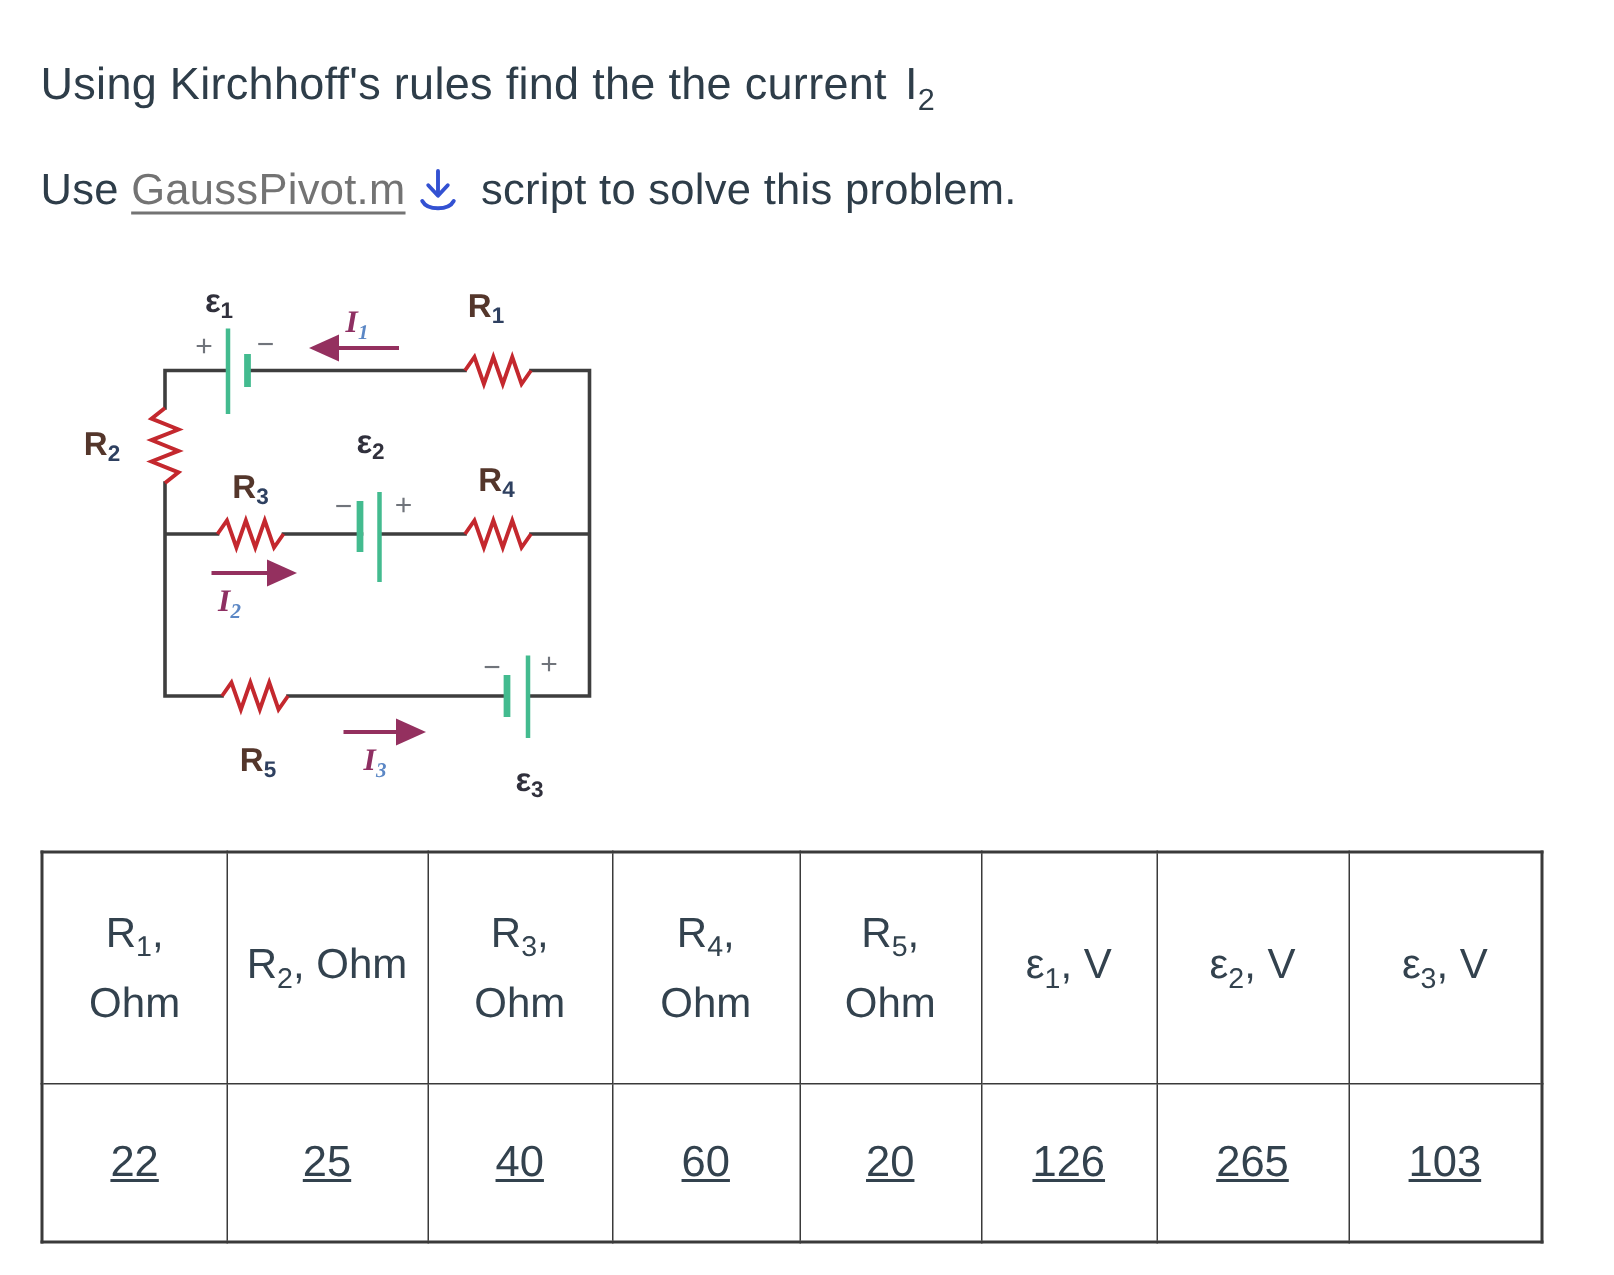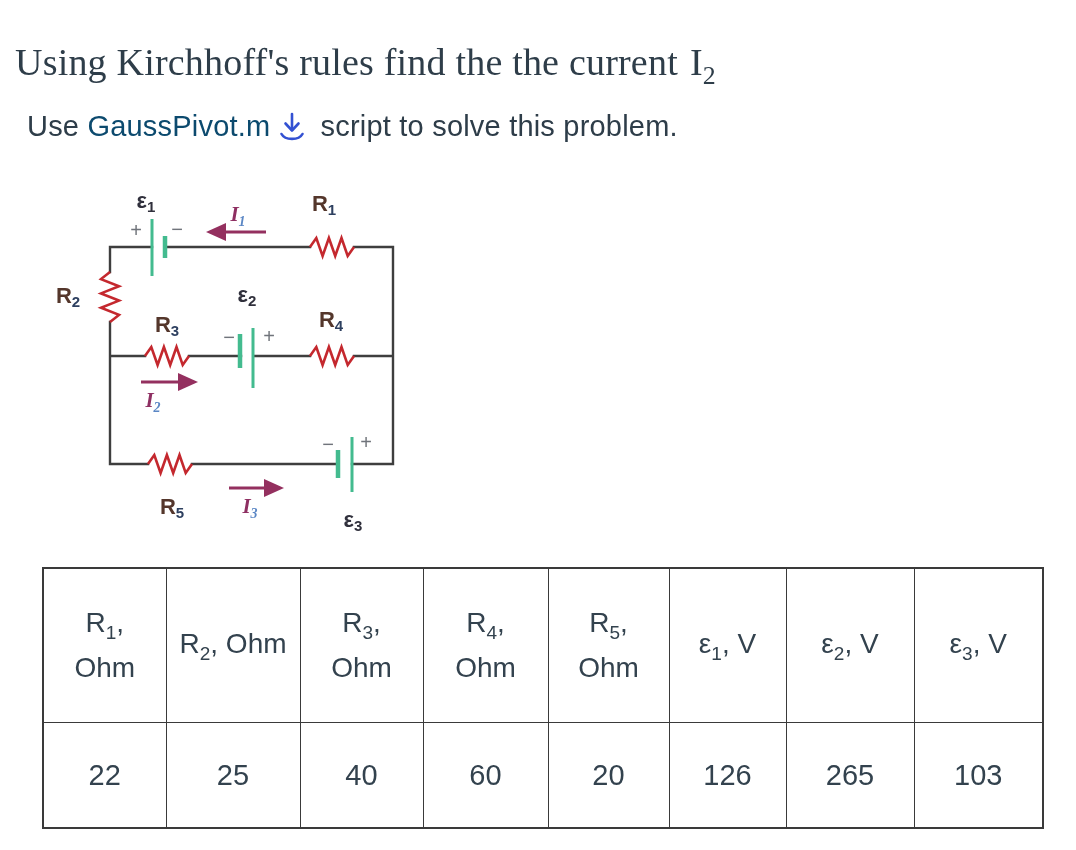--- a/index.html
+++ b/index.html
@@ -15,8 +15,8 @@
 
   
   .title {
-    position:absolute; left:15px; top:40px;
-    font-size:38px; letter-spacing:0.2px; white-space:nowrap;font-family:Liberation Serif, serif;
+    position:absolute; left:27px; top:40px;
+    font-size:30px; letter-spacing:0.2px; white-space:nowrap;
   }
   .cur-sym { margin-left:12px; }
   .instr {

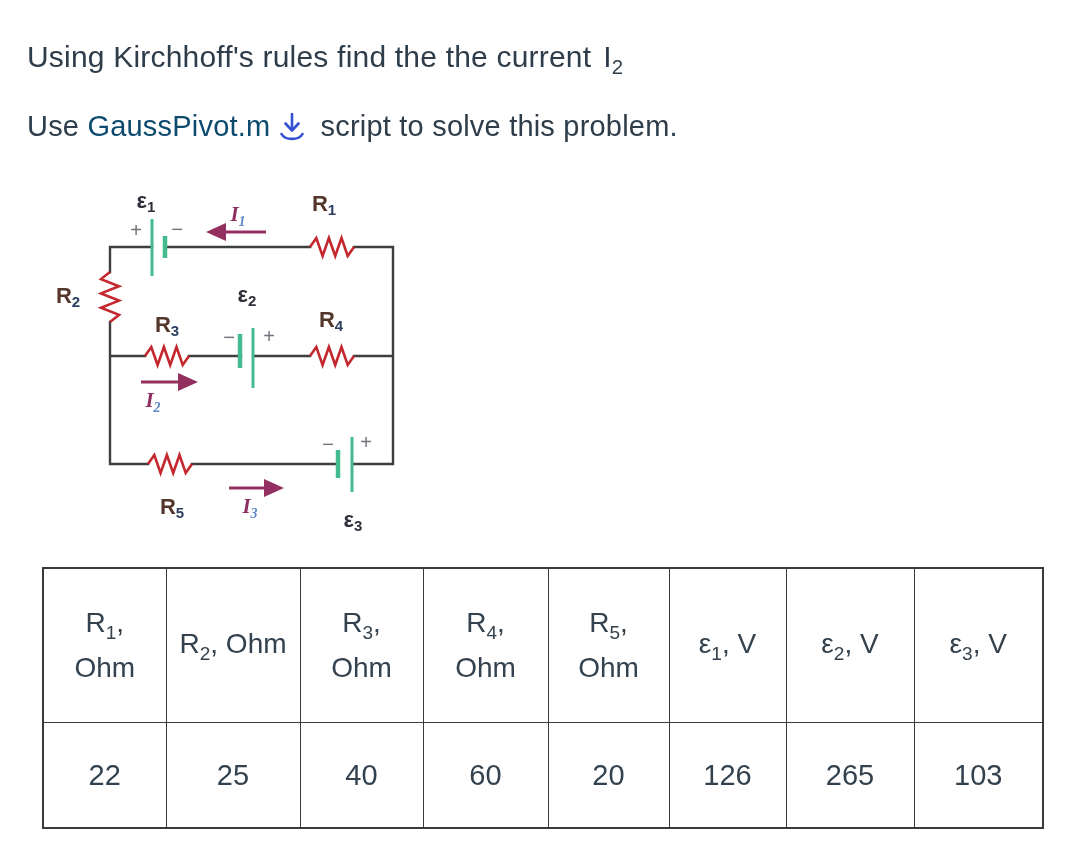--- a/index.html
+++ b/index.html
@@ -24,7 +24,8 @@
     font-size:29px; letter-spacing:0.2px; white-space:nowrap;
   }
   .link {
-    color:#0c4a6e;
+    color:#737373;
+    text-decoration:underline;
     text-decoration-thickness:2px;
     text-underline-offset:5px;
     cursor:pointer;

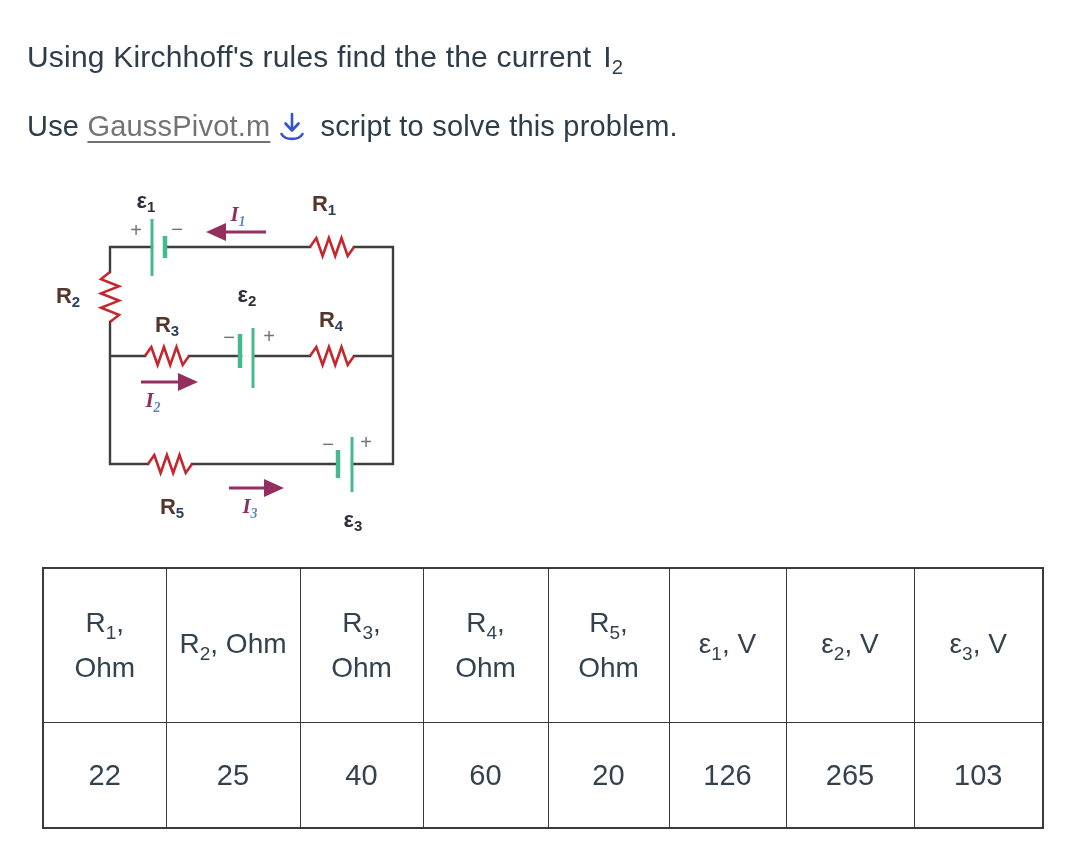--- a/index.html
+++ b/index.html
@@ -52,7 +52,7 @@
   text.sign { font-size:20px; fill:#70747b; }
 
   
-  .tablewrap { position:absolute; left:27px; top:567px;margin-left:15px; }
+  .tablewrap { position:absolute; left:27px; top:567px; }
   table.values {
     border-collapse:collapse; table-layout:fixed;
     border:2px solid #3a3a3a;

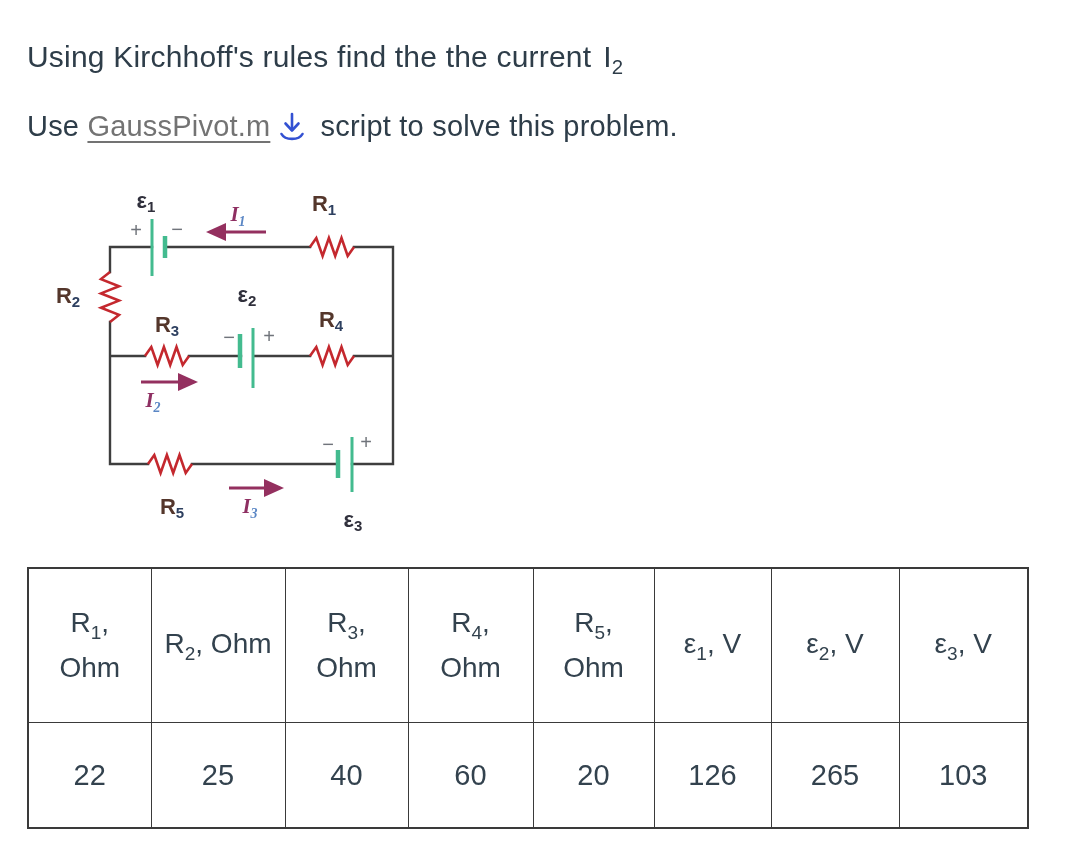--- a/index.html
+++ b/index.html
@@ -64,7 +64,7 @@
     padding:0;
   }
   table.values th { height:153px; font-size:28px; line-height:1.5; }
-  table.values td { height:104px; font-size:29px; }
+  table.values td { height:104px; font-size:29px;text-decoration:underline; }
   .h2:empty { display:none; }
 </style>
 </head>

